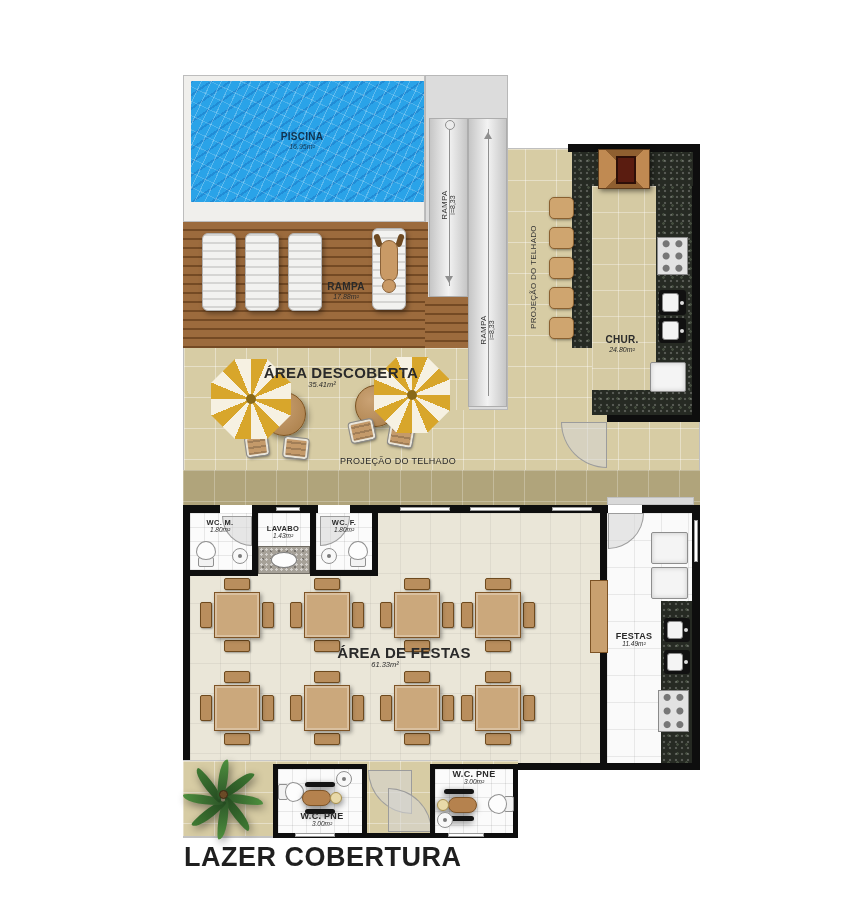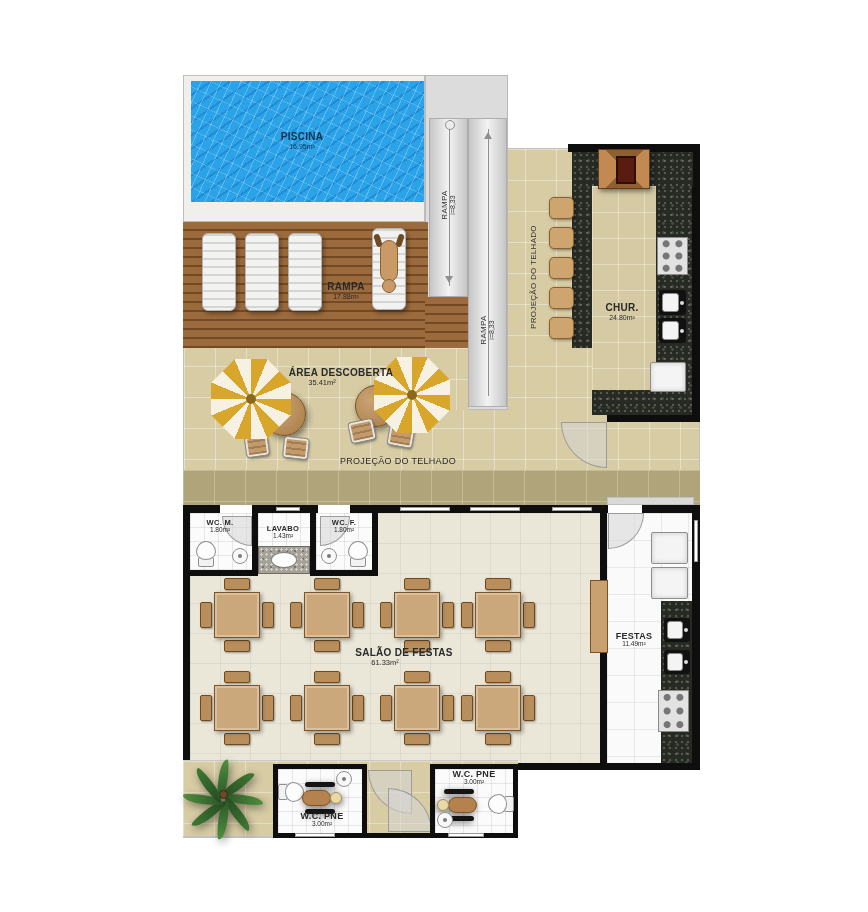--- a/index.html
+++ b/index.html
@@ -281,7 +281,7 @@
   <div class="abs stool" style="left:549px;top:257px;width:25px;height:22px;"></div>
   <div class="abs stool" style="left:549px;top:287px;width:25px;height:22px;"></div>
   <div class="abs stool" style="left:549px;top:317px;width:25px;height:22px;"></div>
-  <div class="rlabel lb-md" style="left:622px;top:312px;">
+  <div class="rlabel lb-md" style="left:622px;top:344px;">
     <span class="nm">CHUR.</span>
     <span class="ar">24.80m²</span>
   </div>

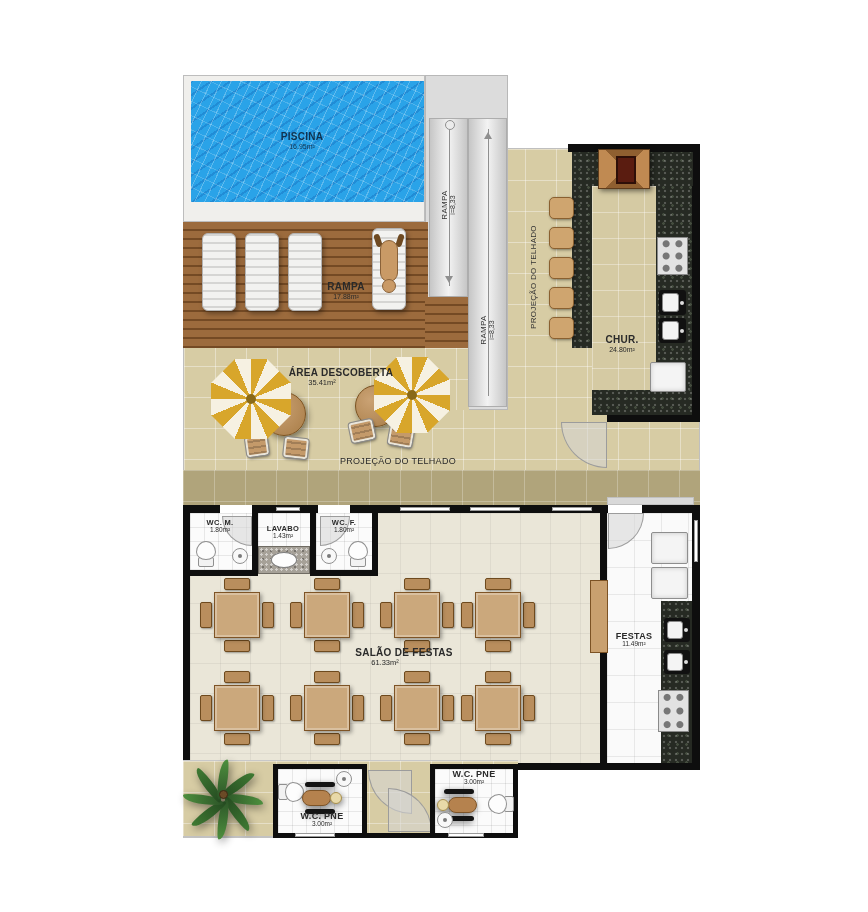--- a/index.html
+++ b/index.html
@@ -201,7 +201,7 @@
     color:#2a2a2a; white-space:nowrap; line-height:1.05; z-index:40; }
   .rlabel .nm { display:block; font-weight:bold; letter-spacing:.3px; }
   .rlabel .ar { display:block; font-weight:normal; }
-  .lb-lg .nm { font-size:10px;margin-left:38px; } .lb-lg .ar { font-size:7.5px; }
+  .lb-lg .nm { font-size:15px;margin-left:38px; } .lb-lg .ar { font-size:7.5px; }
   .lb-md .nm { font-size:10px;text-align:center; }  .lb-md .ar { font-size:7px; }
   .lb-sm .nm { font-size:9px; }   .lb-sm .ar { font-size:6.5px; }
   .lb-xs .nm { font-size:7.5px; } .lb-xs .ar { font-size:6.5px; }

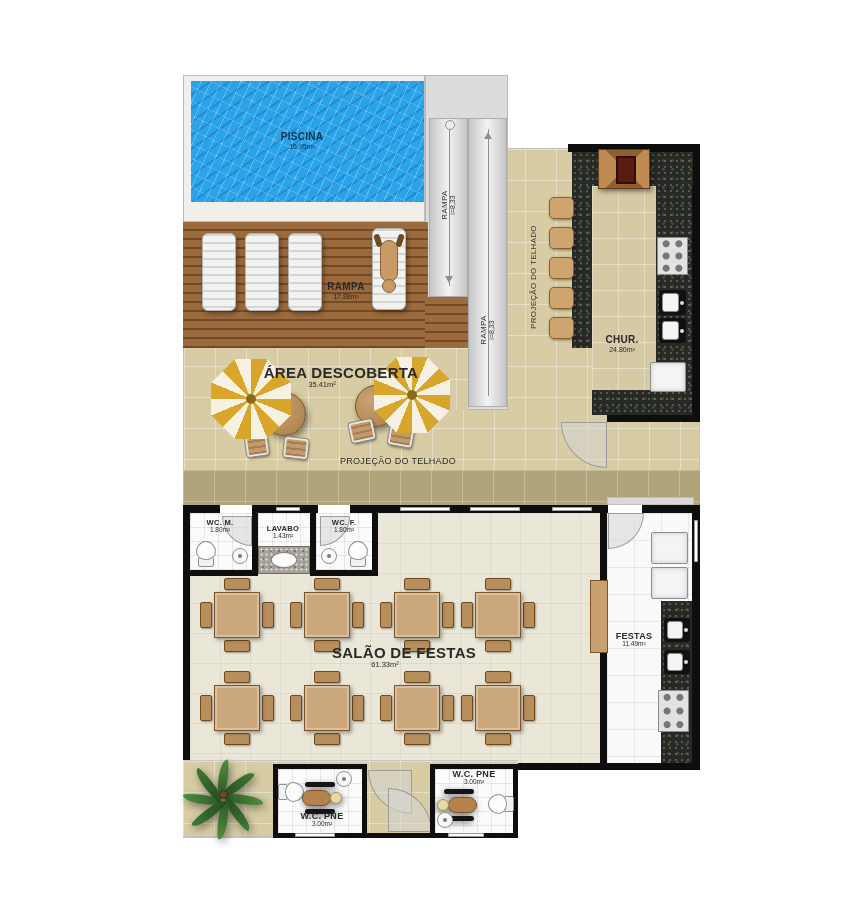--- a/index.html
+++ b/index.html
@@ -200,7 +200,7 @@
   .rlabel { position:absolute; transform: translate(-50%,-50%); text-align:center;
     color:#2a2a2a; white-space:nowrap; line-height:1.05; z-index:40; }
   .rlabel .nm { display:block; font-weight:bold; letter-spacing:.3px; }
-  .rlabel .ar { display:block; font-weight:normal; }
+  .rlabel .ar { display:block; font-weight:normal;font-style:italic; }
   .lb-lg .nm { font-size:15px;margin-left:38px; } .lb-lg .ar { font-size:7.5px; }
   .lb-md .nm { font-size:10px;text-align:center; }  .lb-md .ar { font-size:7px; }
   .lb-sm .nm { font-size:9px; }   .lb-sm .ar { font-size:6.5px; }

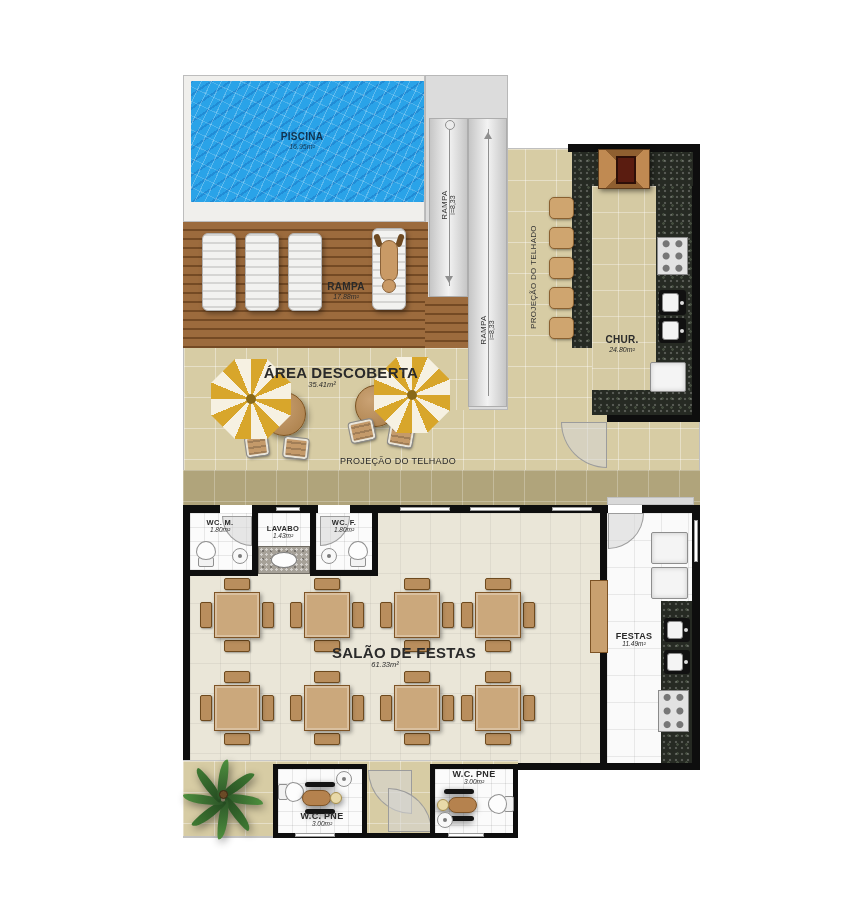--- a/index.html
+++ b/index.html
@@ -412,7 +412,7 @@
     <div class="ptable"></div>
   </div>
   <div class="rlabel lb-lg" style="left:385px;top:657px;">
-    <span class="nm">SALÃO DE FESTAS</span>
+    <span class="nm">ÁREA DE FESTAS</span>
     <span class="ar">61.33m²</span>
   </div>
 

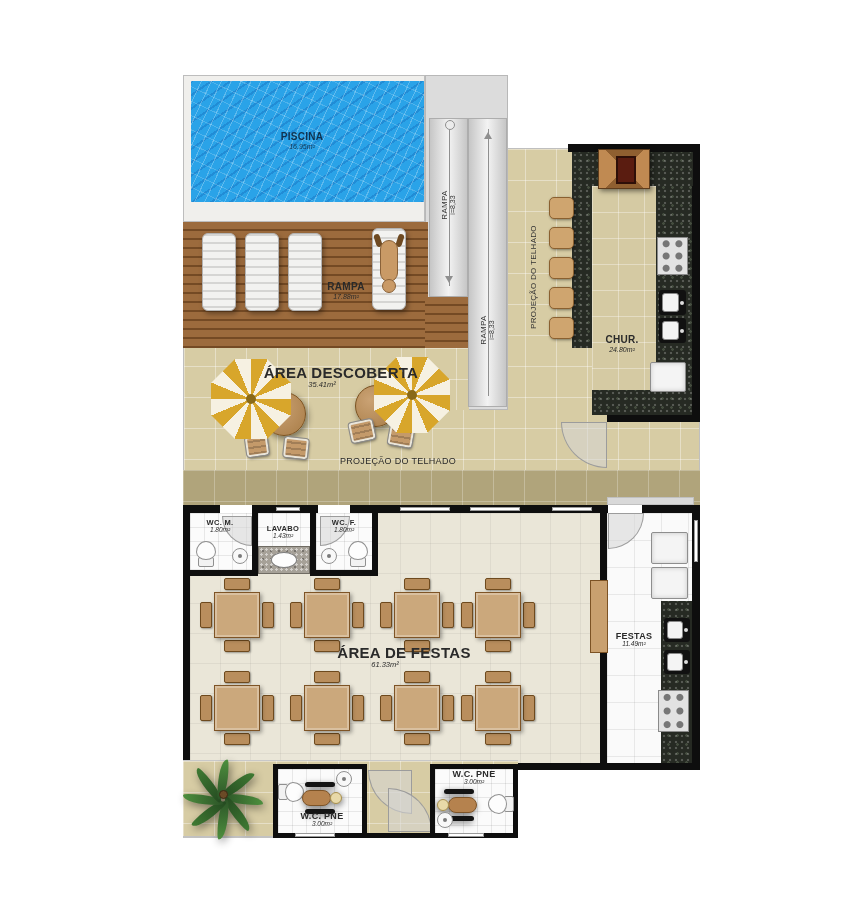--- a/index.html
+++ b/index.html
@@ -483,6 +483,7 @@
     <span class="ar">3.00m²</span>
   </div>
 
+  <div class="plan-title">LAZER COBERTURA</div>
 
 </div>
 

